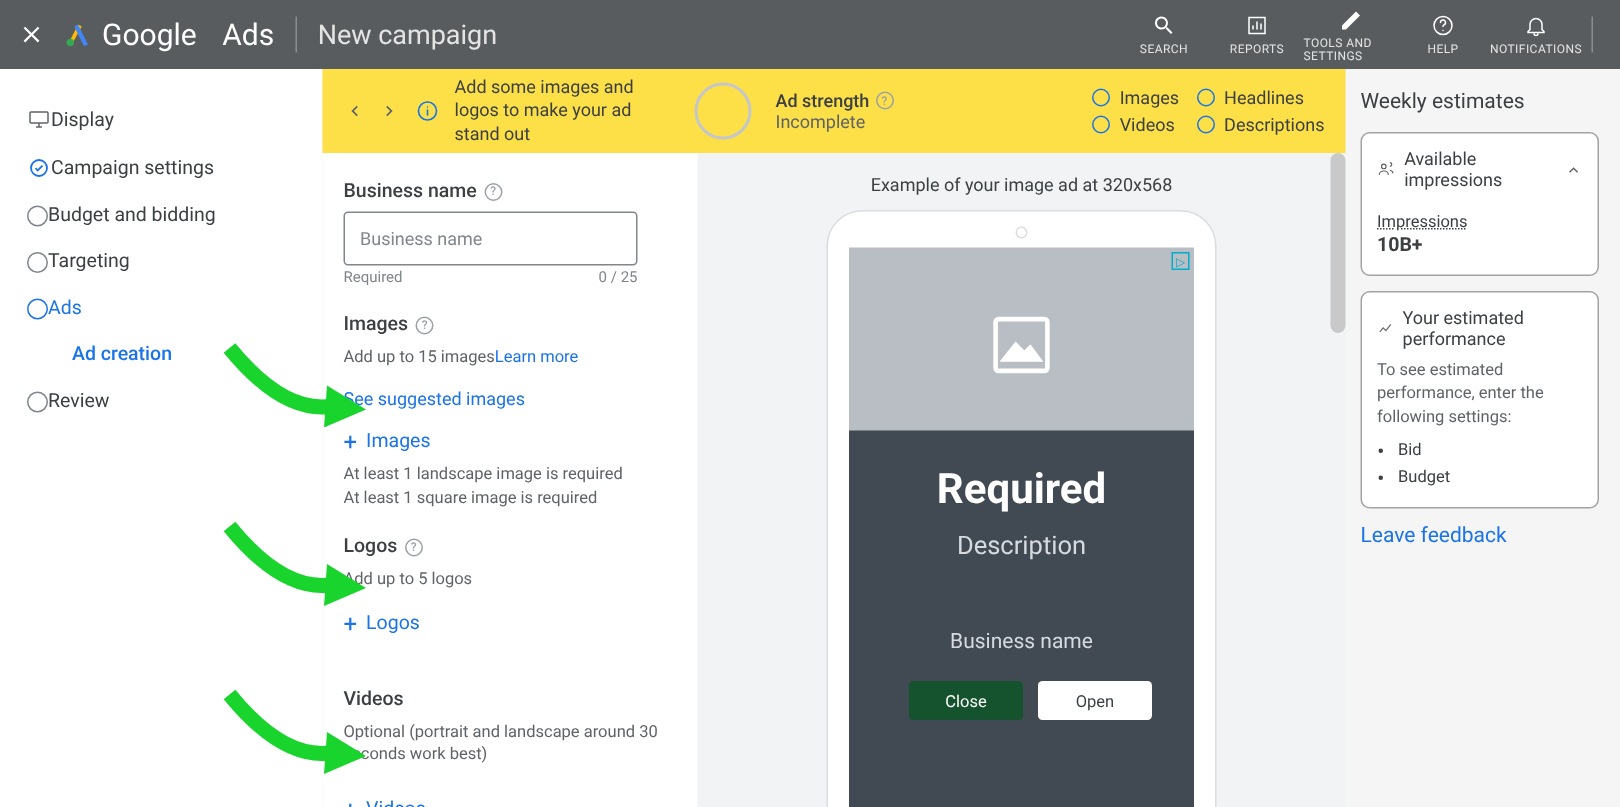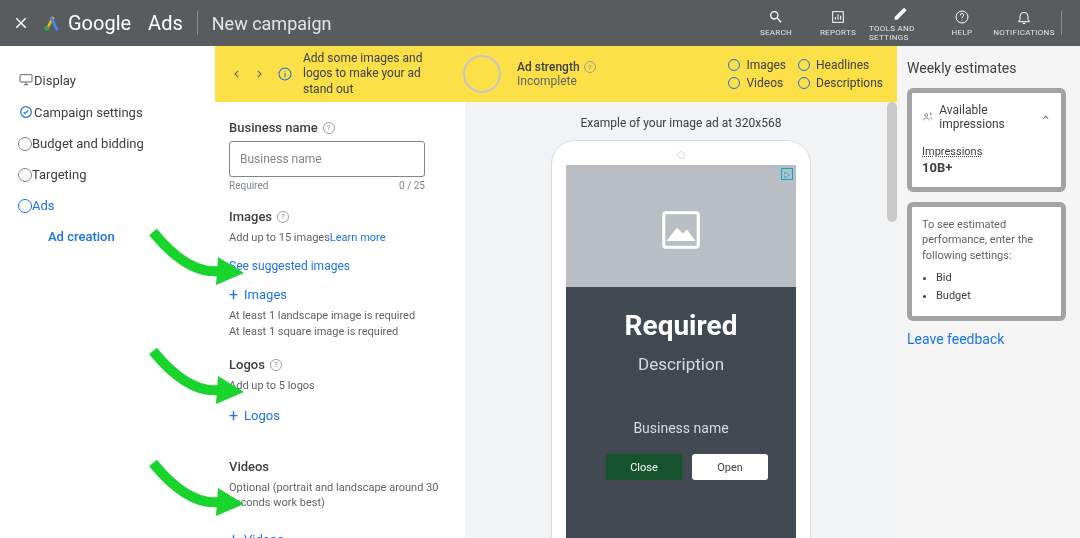--- a/index.html
+++ b/index.html
@@ -79,7 +79,7 @@
 
 .rside { width:183px; padding:14px 14px 2px 10px; background:#f5f5f5; }
 .rside h4 { font-size:14px; font-weight:400; color:#3c4043; margin-bottom:12px; }
-.card { background:#fff; border:5px solid #a3a3a3; border-radius:6px; padding:10px 10px 12px; margin-bottom:10px; font-size:12px; }
+.card { background:#fff; border:1px solid #a3a3a3; border-radius:6px; padding:10px 10px 12px; margin-bottom:10px; font-size:12px; }
 .card-hd { display:flex; align-items:center; gap:6px; font-weight:400; margin-bottom:6px; }
 .card-hd svg { width:14px; height:14px; }
 .card .chev2 { margin-left:auto; }

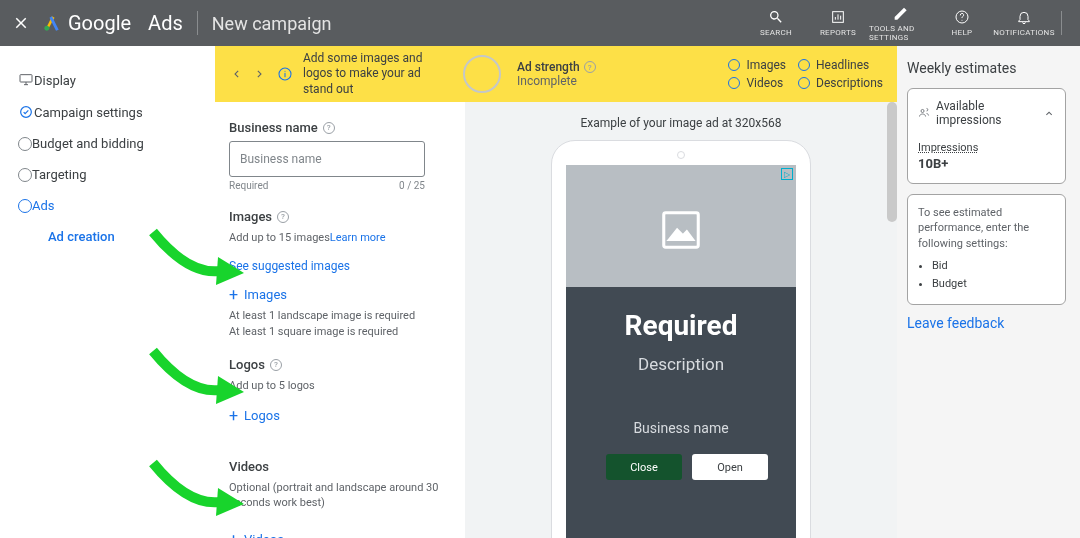--- a/index.html
+++ b/index.html
@@ -311,6 +311,12 @@
       <div class="bold">10B+</div>
     </div>
     <div class="card">
+      <div class="card-hd">
+        <svg viewBox="0 0 24 24" fill="none" stroke="#5f6368" stroke-width="1.6">
+            <path d="M4 17l5-6 4 4 7-9"></path>
+          </svg>
+        <span>Your estimated performance</span>
+      </div>
       <p>To see estimated performance, enter the following settings:</p>
       <ul class="bul">
         <li>Bid</li>

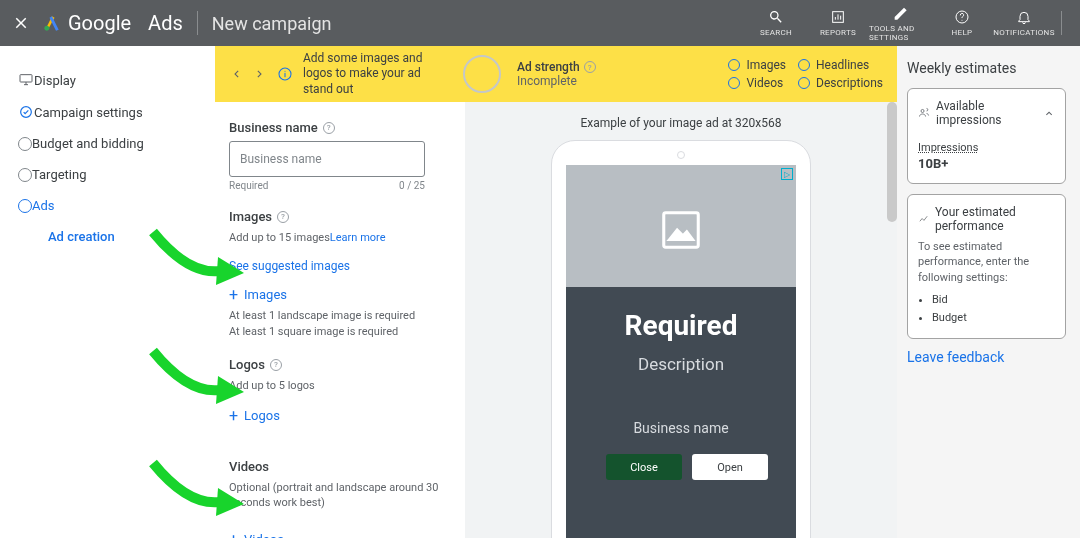--- a/index.html
+++ b/index.html
@@ -176,6 +176,10 @@
         <span>Ads</span>
       </div>
     <div class="nav-sub">Ad creation</div>
+    <div class="nav-item">
+        <span class="ncircle"></span>
+        <span>Review</span>
+      </div>
   </div>
 
   <div class="ctr">

